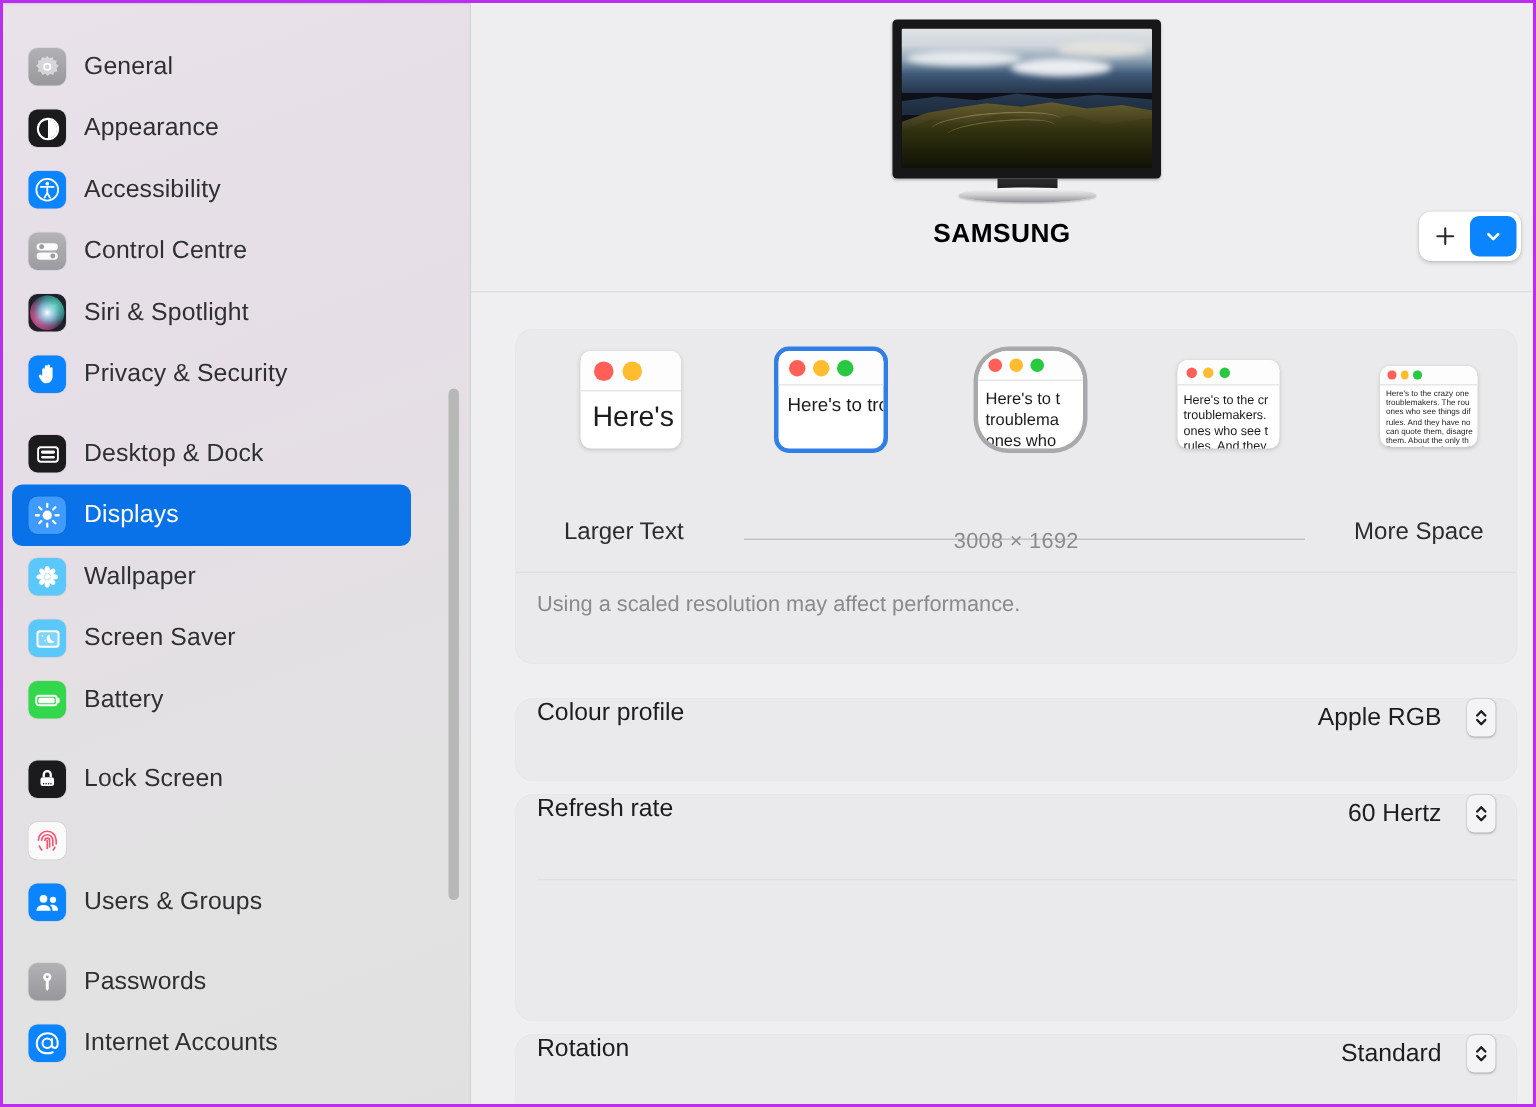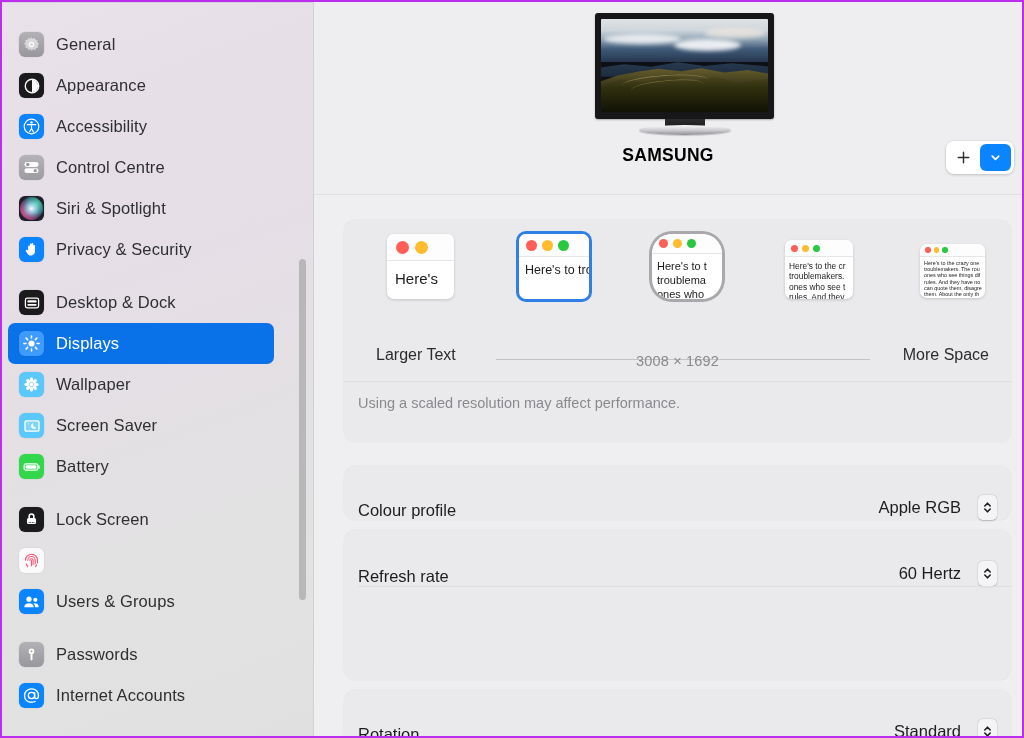--- a/index.html
+++ b/index.html
@@ -400,7 +400,7 @@
                 <span class="dot d-r" style="width:13px;height:13px;"></span>
                 <span class="dot d-y" style="width:13px;height:13px;"></span>
               </div>
-              <div class="wintext" style="font-size:15px;line-height:19px;padding:8px 0 0 8px;">Here's</div>
+              <div class="wintext" style="font-size:19px;line-height:19px;padding:8px 0 0 8px;">Here's</div>
             </div>
           </div>
 

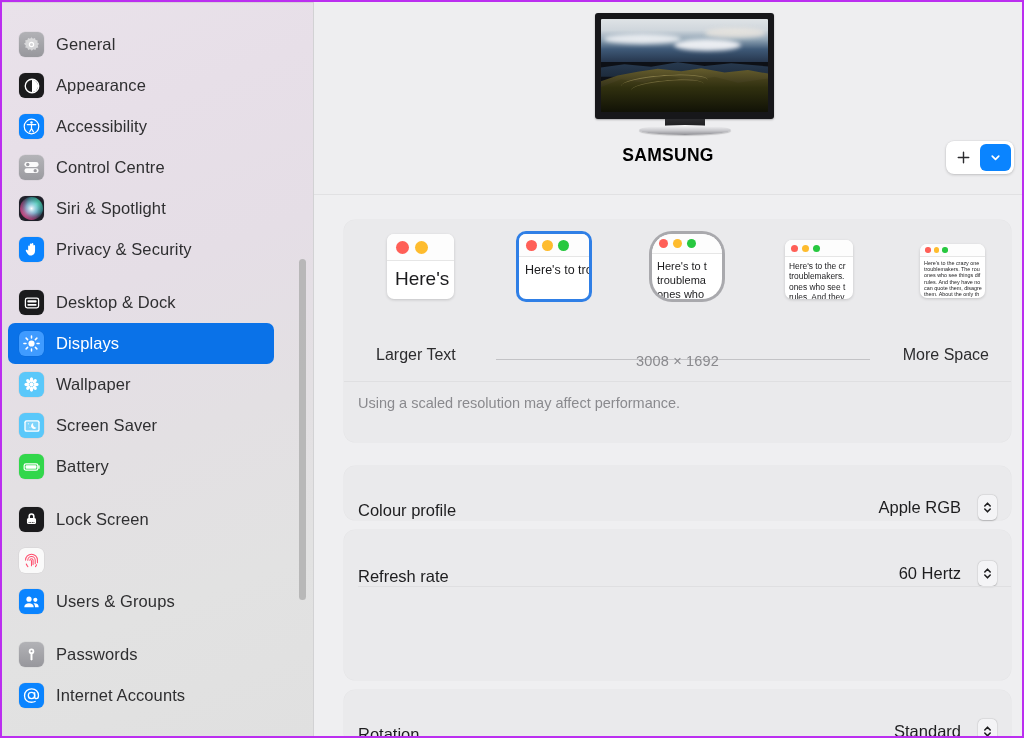--- a/index.html
+++ b/index.html
@@ -113,7 +113,7 @@
   #note{position:absolute;left:14px;top:175px;font-size:14.5px;color:#8a8a8e;}
 
   
-  .row{position:absolute;left:0;right:0;display:flex;align-items:flex-end;
+  .row{position:absolute;left:0;right:0;display:flex;align-items:flex-start;
        padding:0 14px;box-sizing:border-box;}
   .row-label{font-size:16.5px;color:#1d1d1f;}
   .row-sub{font-size:13.5px;color:#7d7d82;margin-top:2px;}

